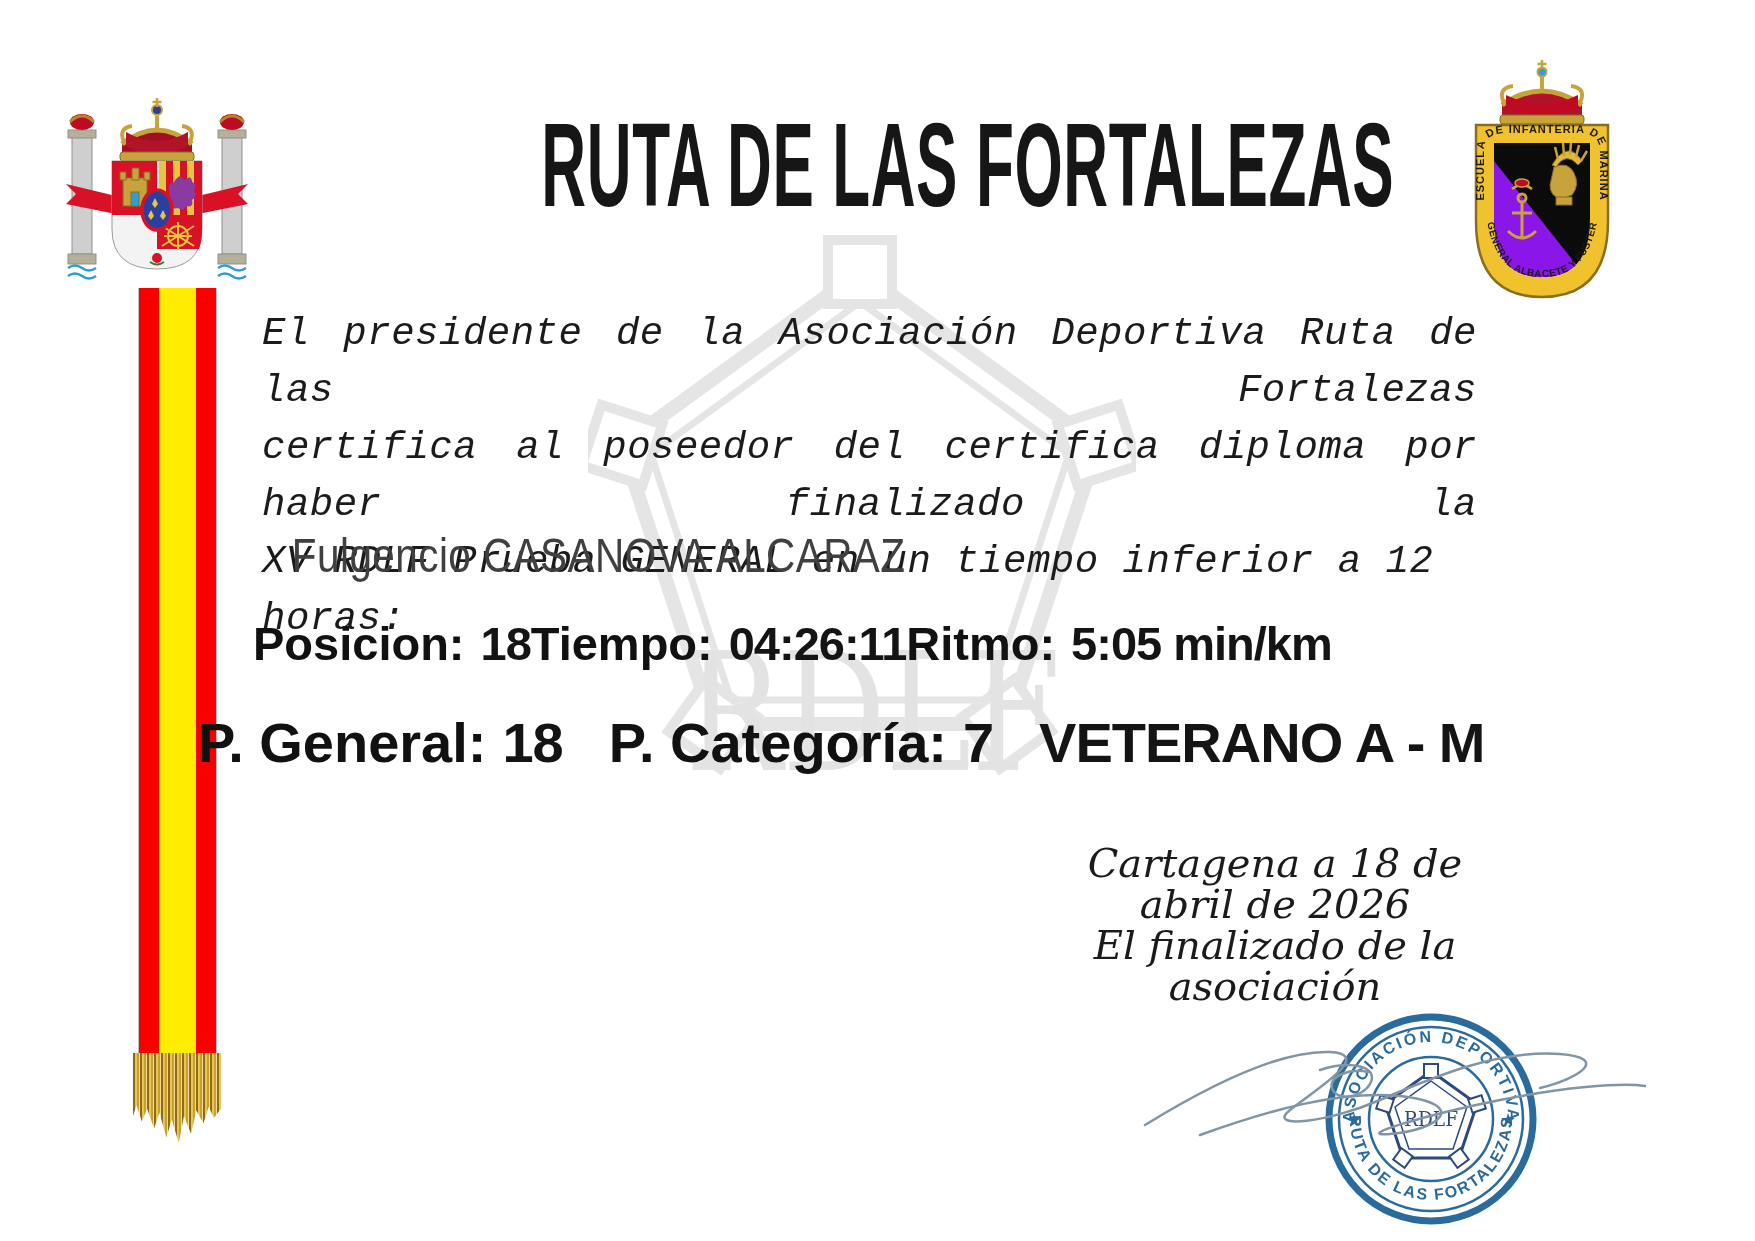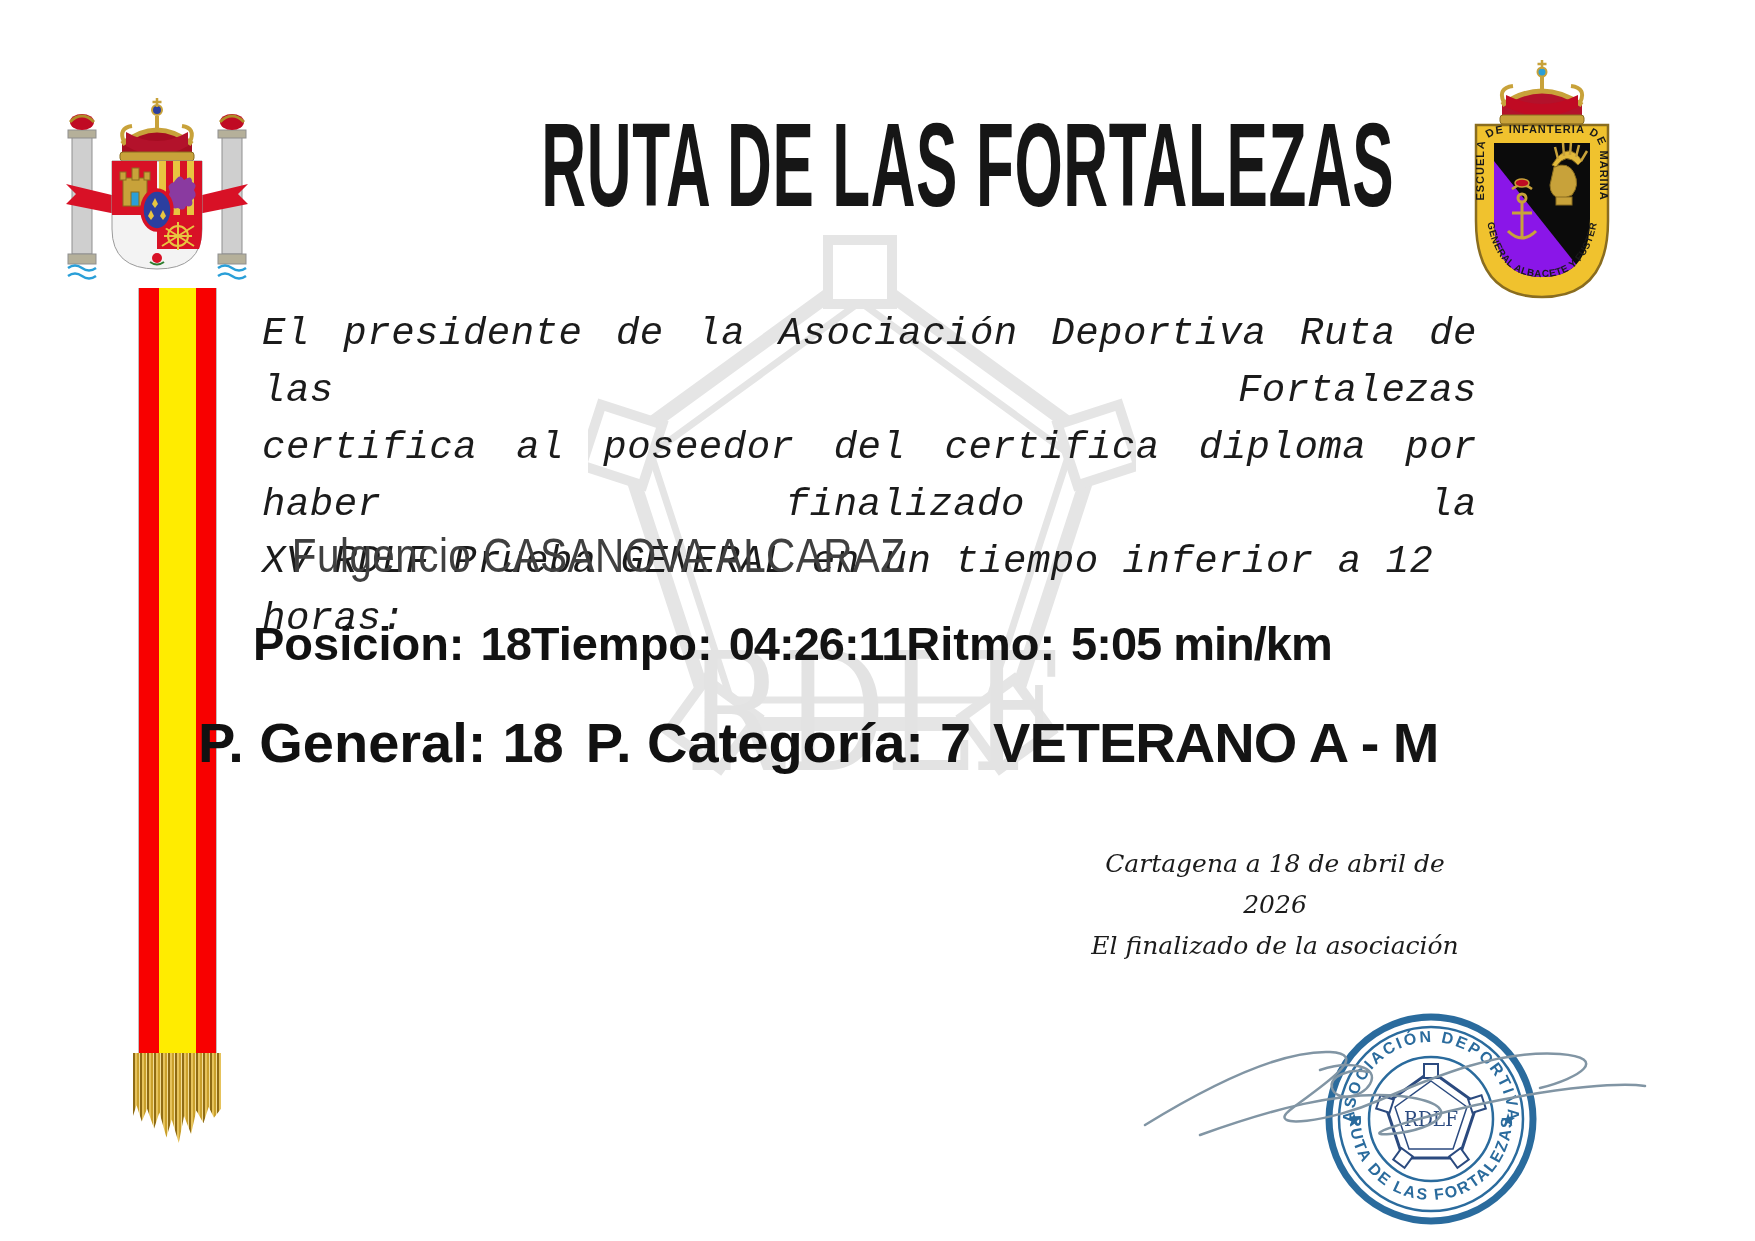--- a/index.html
+++ b/index.html
@@ -49,7 +49,7 @@
     font-size:47px; align-items:baseline; white-space:nowrap;
   }
   .row2{
-    position:absolute; left:198px; top:710px; z-index:2; display:flex; gap:23px;
+    position:absolute; left:198px; top:710px; z-index:2; display:flex; gap:46px;
     font-size:56px; align-items:baseline; white-space:nowrap;
   }
   .pair{display:flex; gap:16px; align-items:baseline;}

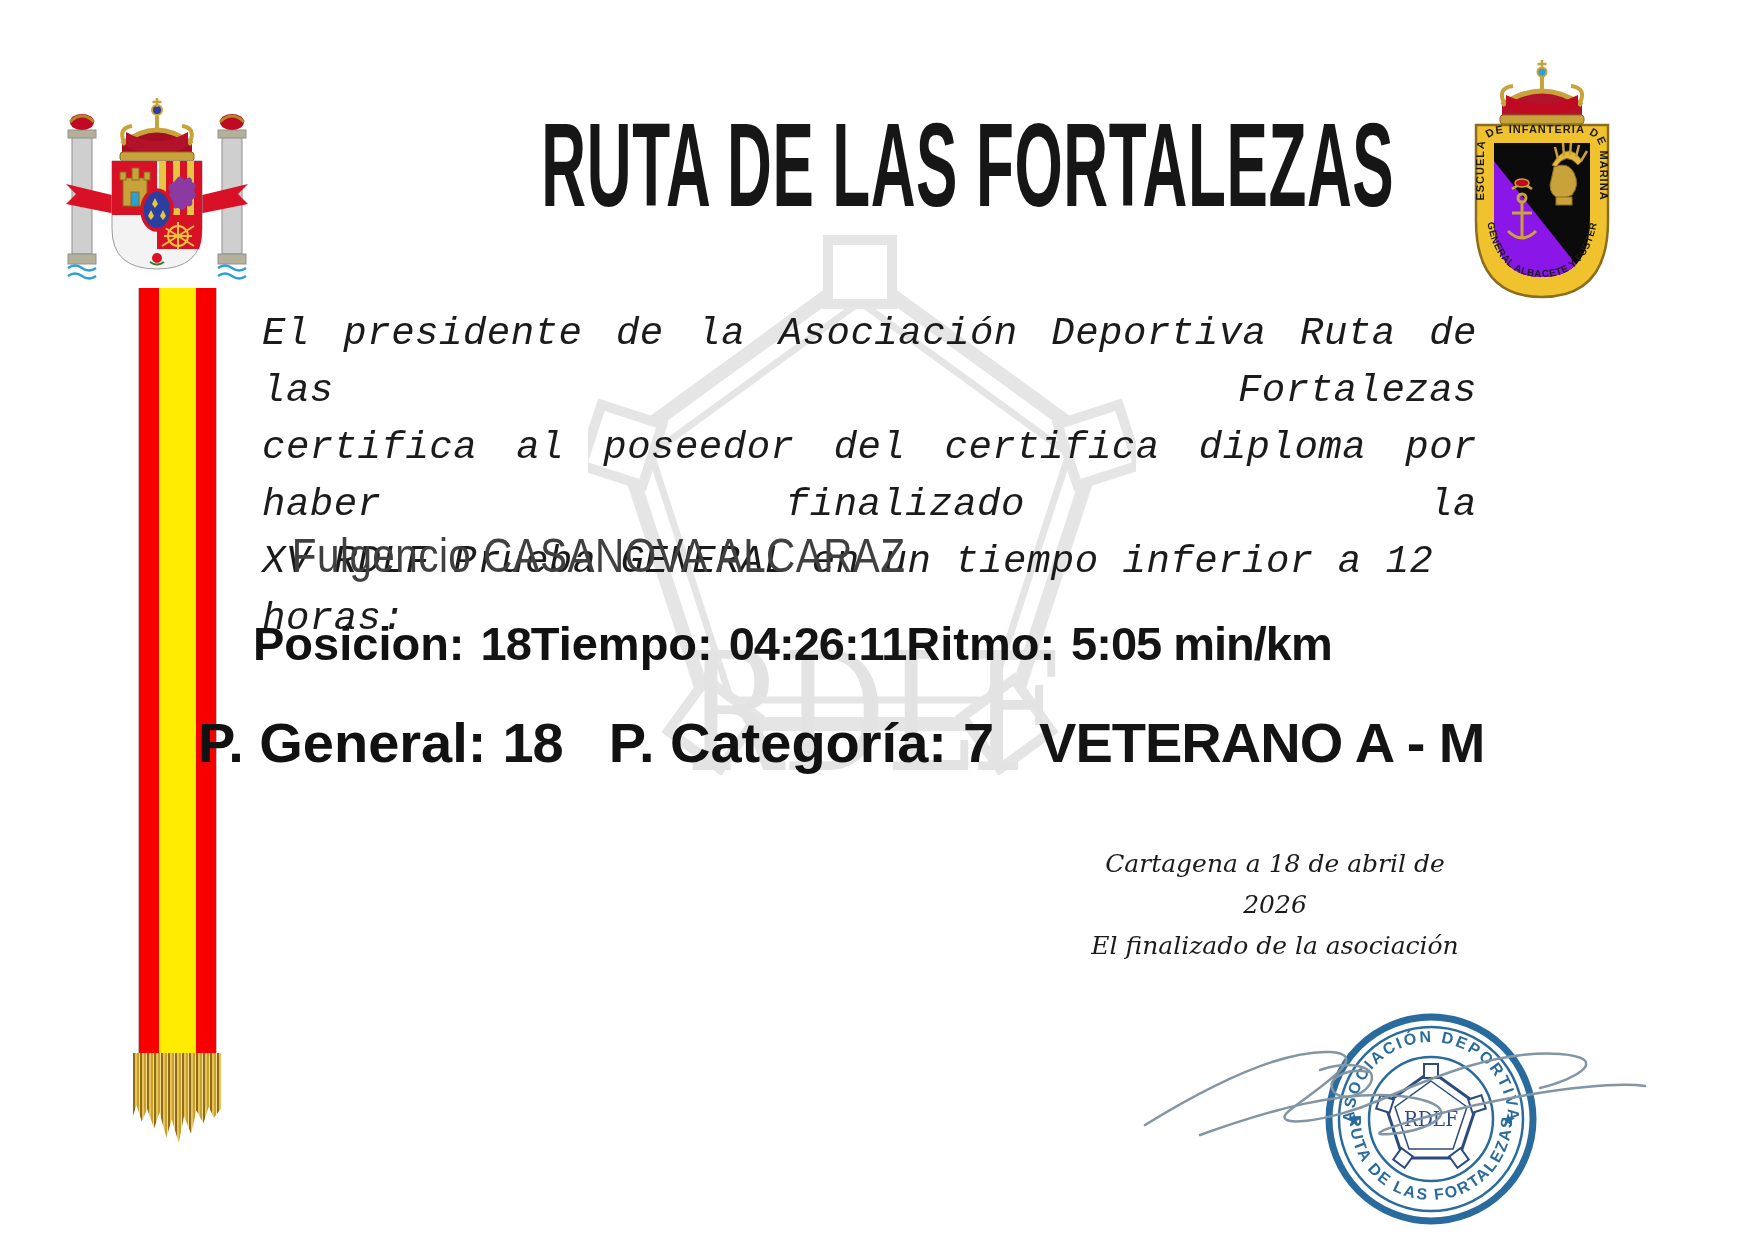--- a/index.html
+++ b/index.html
@@ -59,7 +59,7 @@
   .footer{
     position:absolute; left:1080px; top:843px; width:390px; text-align:center; z-index:2;
     font-family:"DejaVu Serif", serif; font-style:italic;
-    font-size:25px; line-height:41px; color:#1b1b1b;
+    font-size:40px; line-height:41px; color:#1b1b1b;
   }
   
   .stamp{position:absolute; left:1320px; top:1008px; width:222px; height:222px; z-index:3;}

